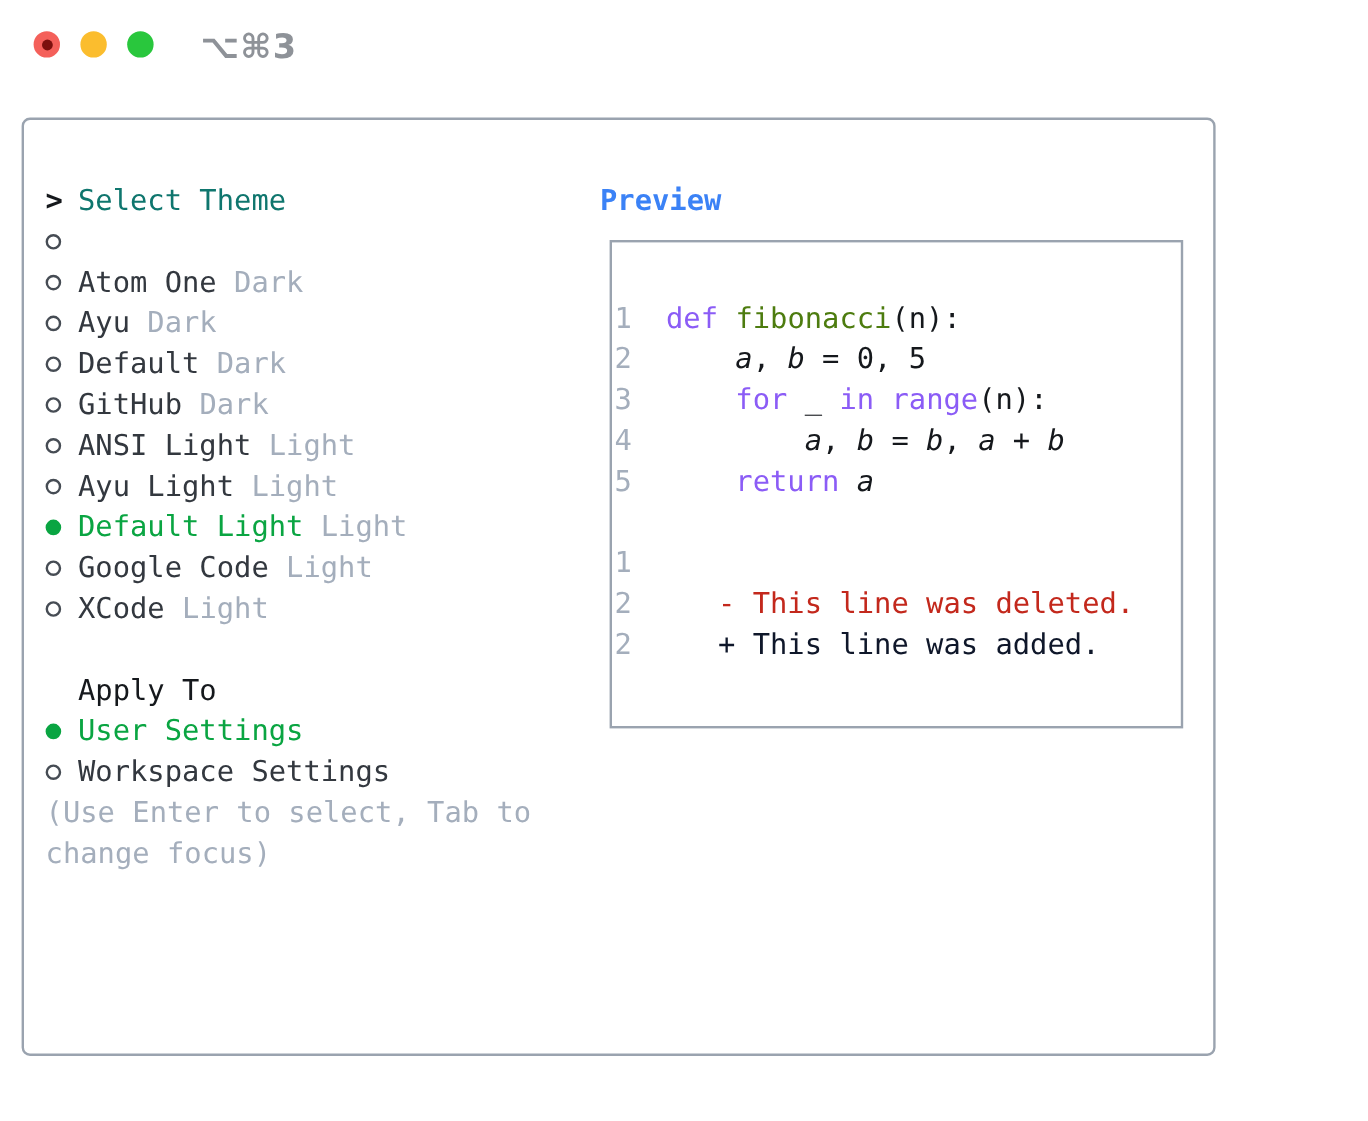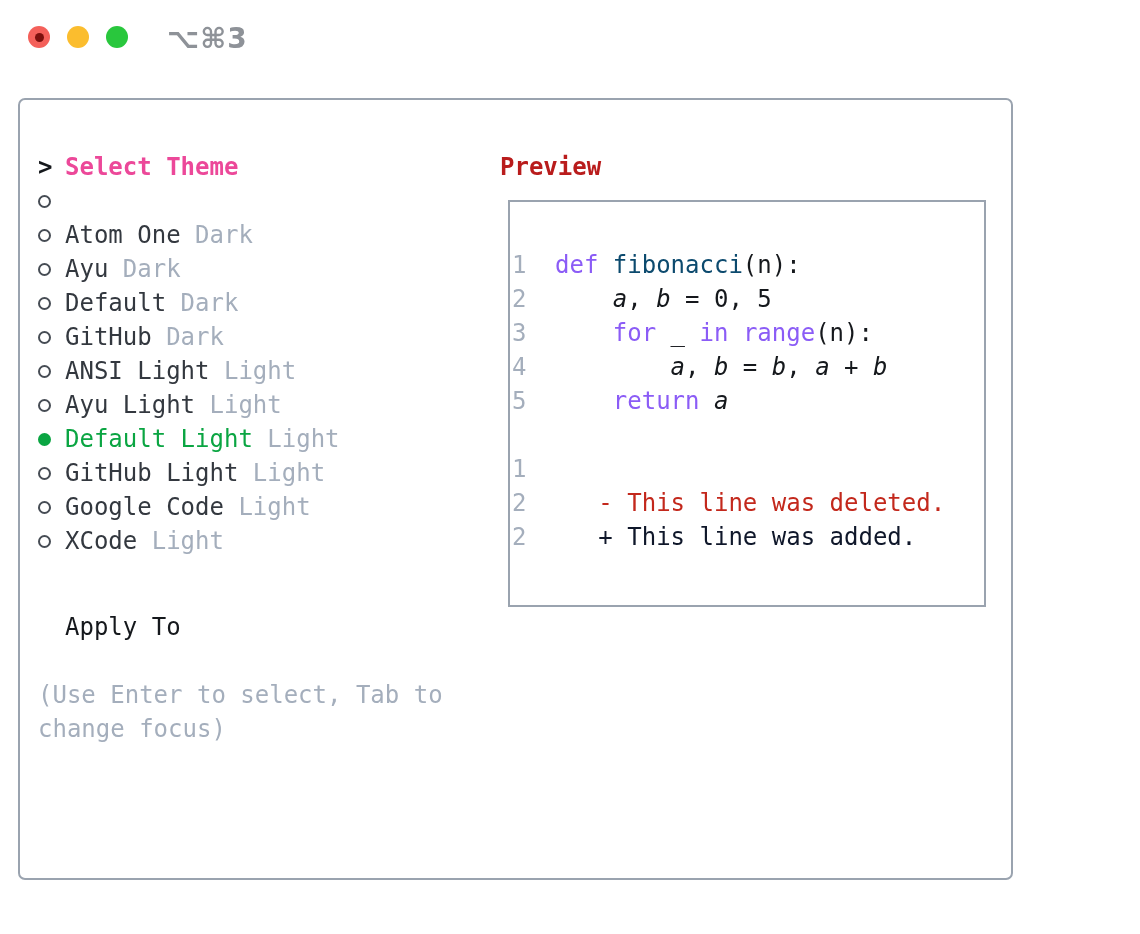--- a/index.html
+++ b/index.html
@@ -38,7 +38,7 @@
   .cursor-char { font-weight:bold; color:#15181c; }
   .bullet { width:13px; height:13px; border-radius:50%; border:2px solid #464c54; background:transparent; }
   .bullet.sel { background:#0aa542; border-color:#0aa542; }
-  .row.header span.hdr-text { font-weight:bold; color:#ec4899; }
+  .row.header span.hdr-text { font-weight:normal; color:#0f766e; }
   .opt-label { color:#33383f; }
   .opt-label .variant { color:#a4aebc; }
   .row.selected .opt-label { color:#0aa542; }

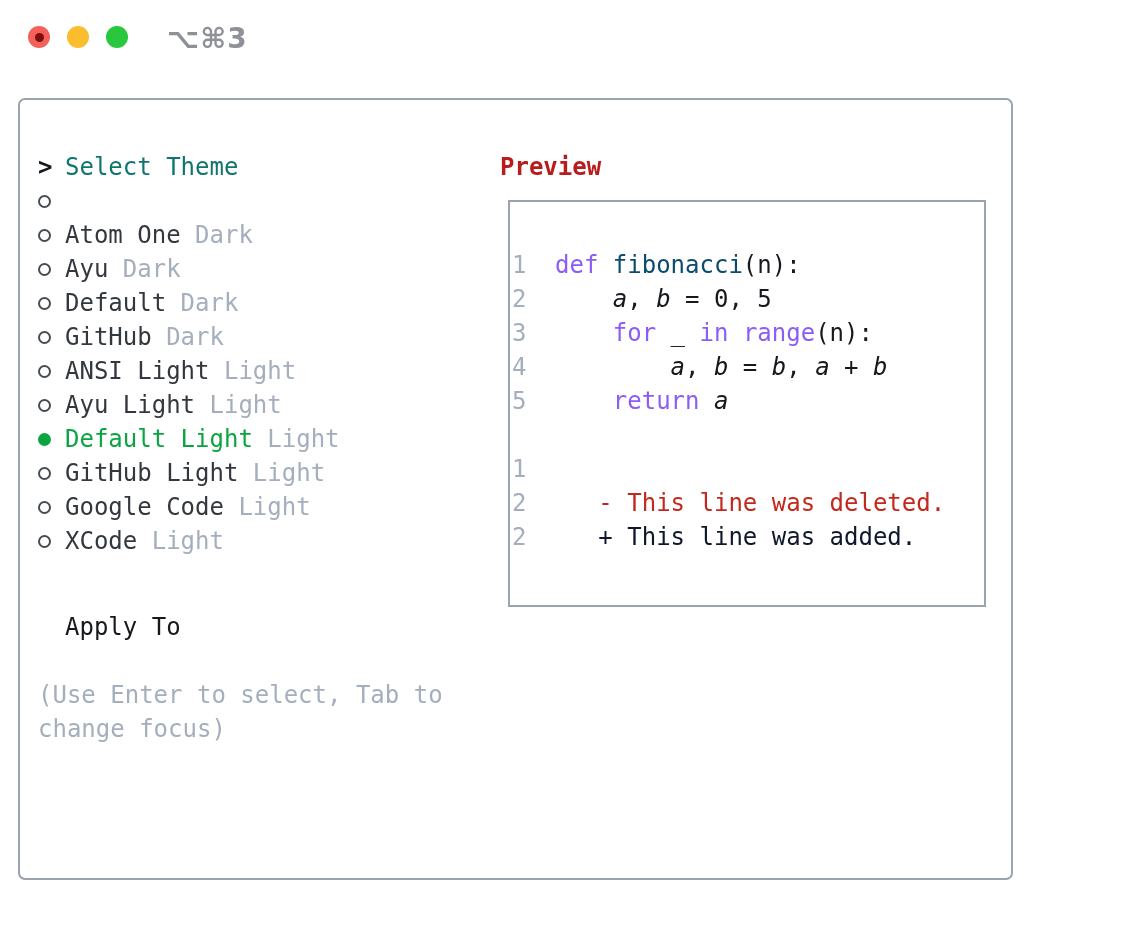--- a/index.html
+++ b/index.html
@@ -47,7 +47,7 @@
   .hint { margin-top:34px; color:#a4aebc; white-space:normal; width:440px; }
 
   
-  .preview-title { position:absolute; left:480px; top:50px; font-size:24px; line-height:34px; font-weight:bold; color:#b91c1c; }
+  .preview-title { position:absolute; left:480px; top:50px; font-size:24px; line-height:34px; font-weight:bold; color:#3b82f6; }
   .preview-box {
     position:absolute; left:488px; top:100px; width:478px; height:407px;
     border:2px solid #9aa3af; background:#ffffff;

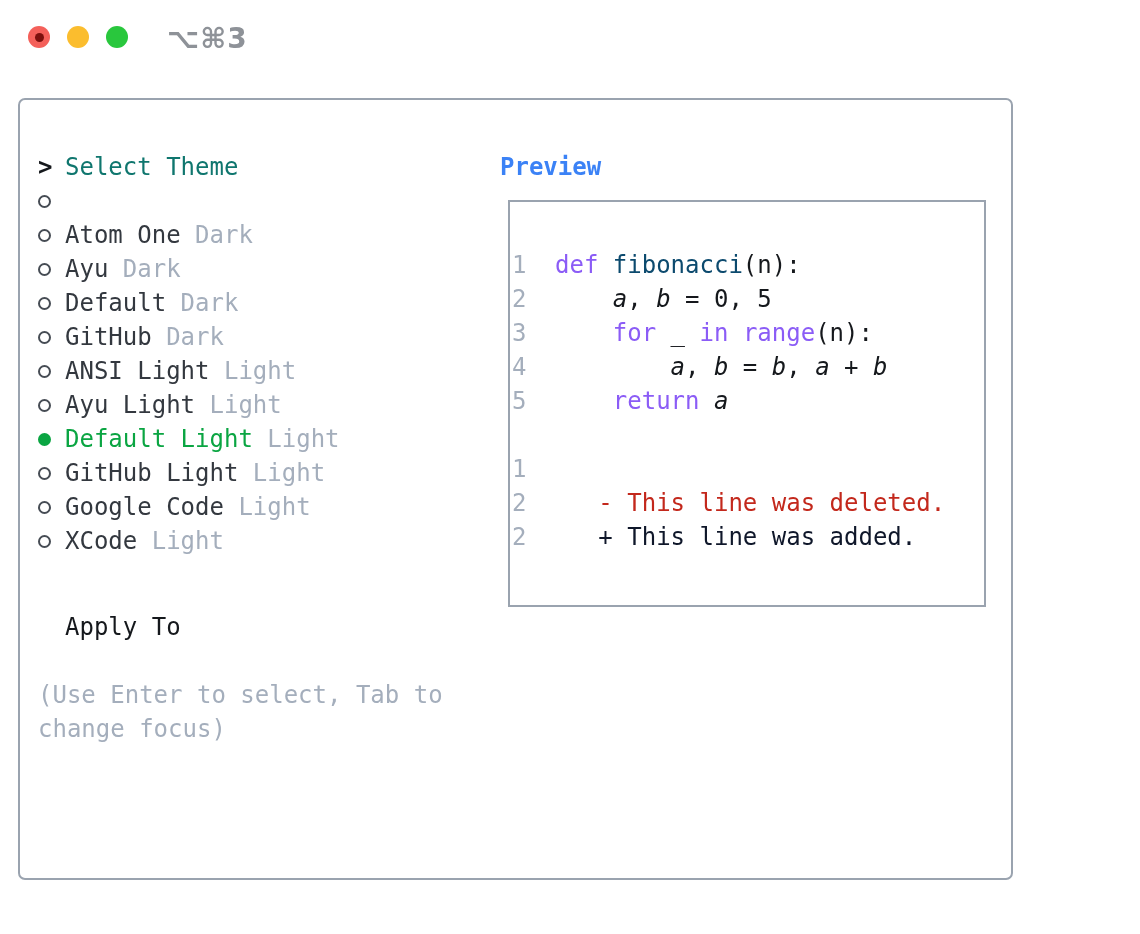--- a/index.html
+++ b/index.html
@@ -56,7 +56,7 @@
   .pline { display:flex; height:34px; white-space:pre; }
   .ln { flex:0 0 45px; width:45px; padding-left:2px; color:#a4aebc; }
   .tk-keyword  { color:#8b5cf6; }
-  .tk-function { color:#0c4a6e; }
+  .tk-function { color:#4d7c0f; }
   .tk-variable { font-style:italic; color:#15181c; }
   .tk-plain    { color:#15181c; }
   .tk-context  { color:#8f99a6; }

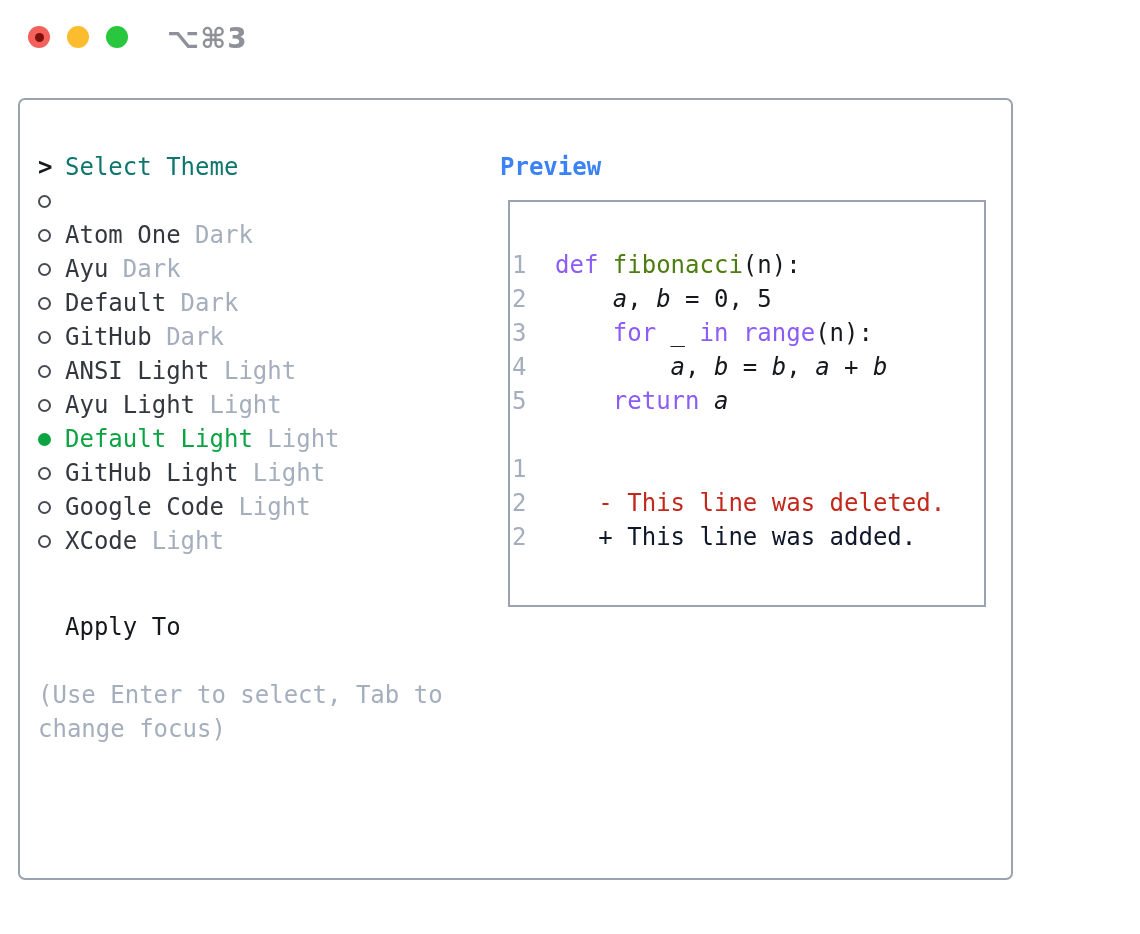--- a/index.html
+++ b/index.html
@@ -96,7 +96,6 @@
           <div class="row option"><span class="marker-col"><span class="bullet"></span></span><span class="opt-label">ANSI Light <span class="variant">Light</span></span></div>
           <div class="row option"><span class="marker-col"><span class="bullet"></span></span><span class="opt-label">Ayu Light <span class="variant">Light</span></span></div>
           <div class="row option selected"><span class="marker-col"><span class="bullet sel"></span></span><span class="opt-label">Default Light <span class="variant">Light</span></span></div>
-          <div class="row option"><span class="marker-col"><span class="bullet"></span></span><span class="opt-label">GitHub Light <span class="variant">Light</span></span></div>
           <div class="row option"><span class="marker-col"><span class="bullet"></span></span><span class="opt-label">Google Code <span class="variant">Light</span></span></div>
           <div class="row option"><span class="marker-col"><span class="bullet"></span></span><span class="opt-label">XCode <span class="variant">Light</span></span></div>
         </div>

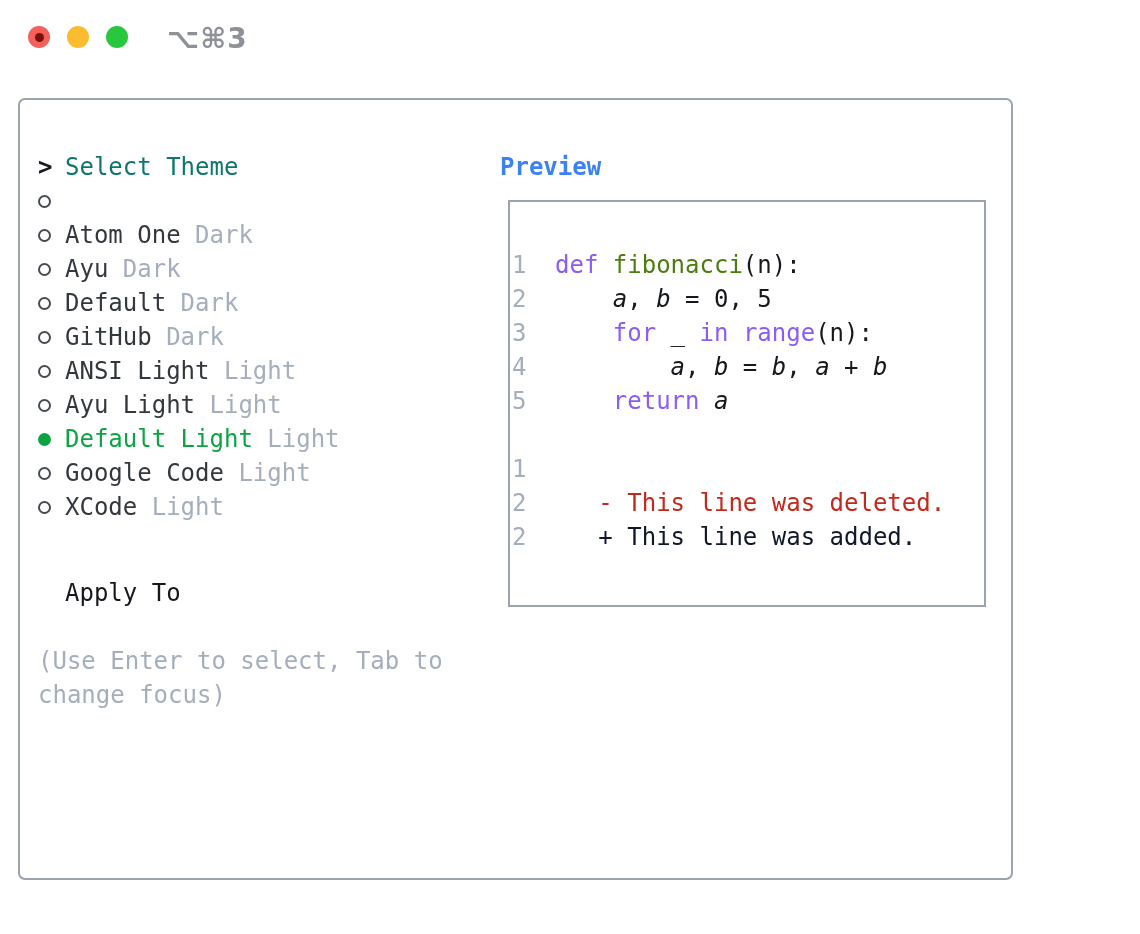--- a/index.html
+++ b/index.html
@@ -43,7 +43,7 @@
   .opt-label .variant { color:#a4aebc; }
   .row.selected .opt-label { color:#0aa542; }
   .row.selected .opt-label .variant { color:#a4aebc; }
-  .subheader { margin-top:52px; padding-left:27px; height:34px; line-height:34px; color:#15181c; }
+  .subheader { margin-top:34px; padding-left:27px; height:34px; line-height:34px; color:#15181c; }
   .hint { margin-top:34px; color:#a4aebc; white-space:normal; width:440px; }
 
   

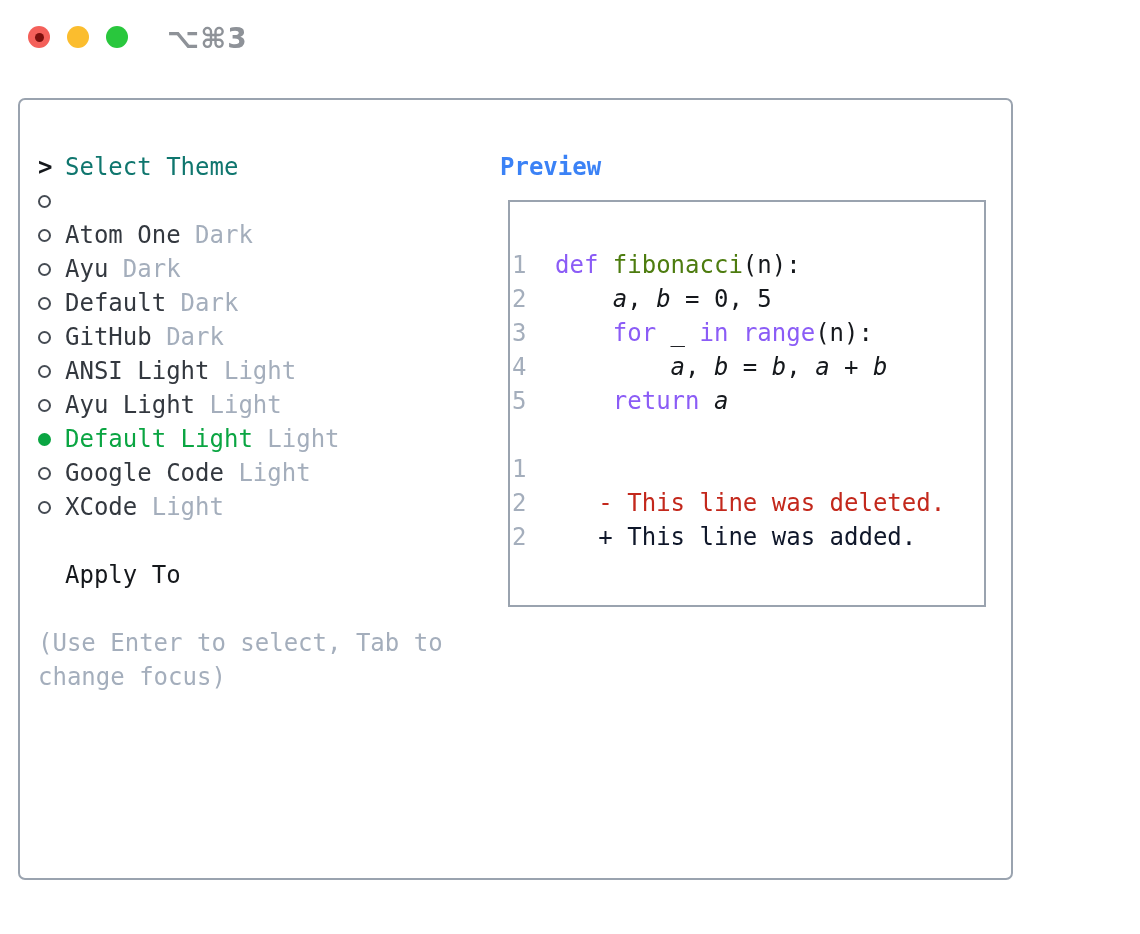--- a/index.html
+++ b/index.html
@@ -102,6 +102,10 @@
 
       <div class="subheader">Apply To</div>
 
+      <div id="apply-options">
+          <div class="row option selected"><span class="marker-col"><span class="bullet sel"></span></span><span class="opt-label">User Settings</span></div>
+          <div class="row option"><span class="marker-col"><span class="bullet"></span></span><span class="opt-label">Workspace Settings</span></div>
+        </div>
 
       <div class="hint">(Use Enter to select, Tab to change focus)</div>
     </div>

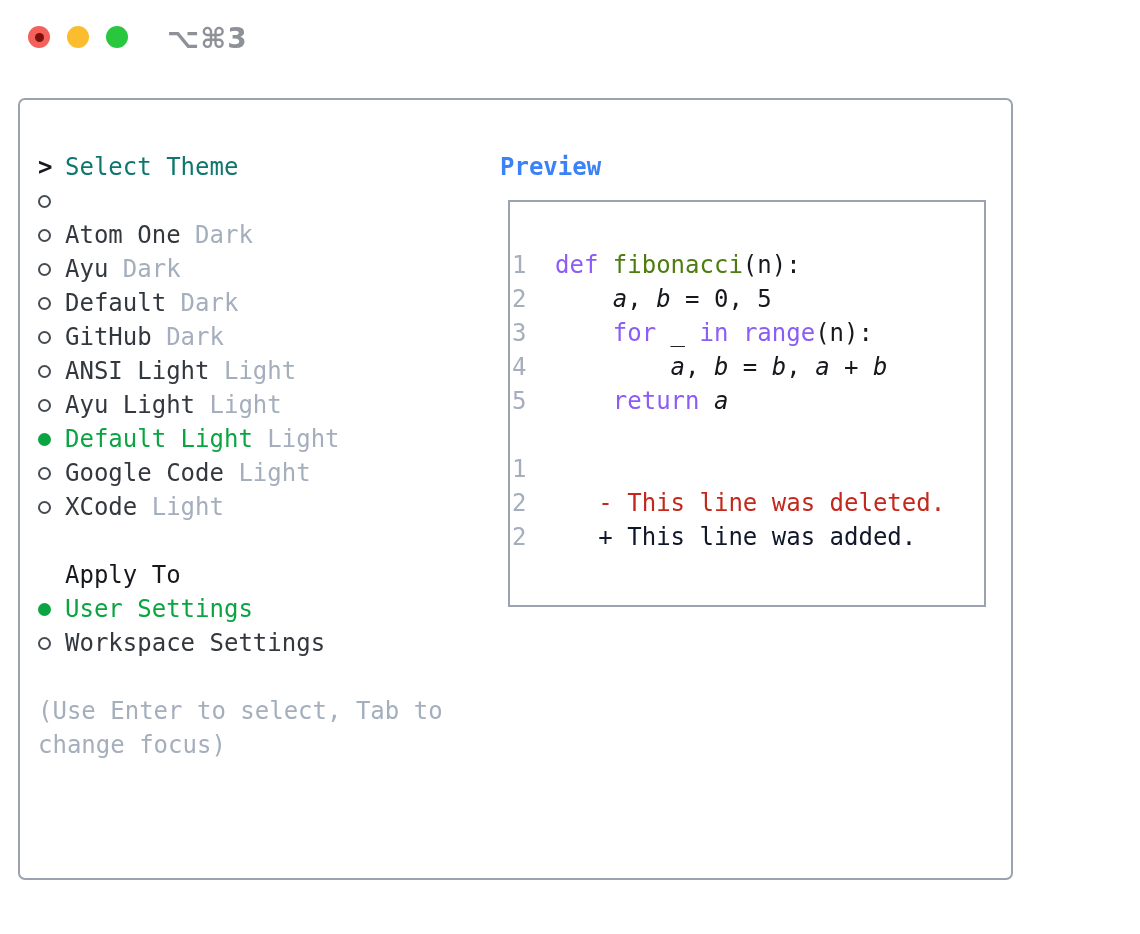--- a/index.html
+++ b/index.html
@@ -44,7 +44,7 @@
   .row.selected .opt-label { color:#0aa542; }
   .row.selected .opt-label .variant { color:#a4aebc; }
   .subheader { margin-top:34px; padding-left:27px; height:34px; line-height:34px; color:#15181c; }
-  .hint { margin-top:34px; color:#a4aebc; white-space:normal; width:440px; }
+  .hint { color:#a4aebc; white-space:normal; width:440px; }
 
   
   .preview-title { position:absolute; left:480px; top:50px; font-size:24px; line-height:34px; font-weight:bold; color:#3b82f6; }

